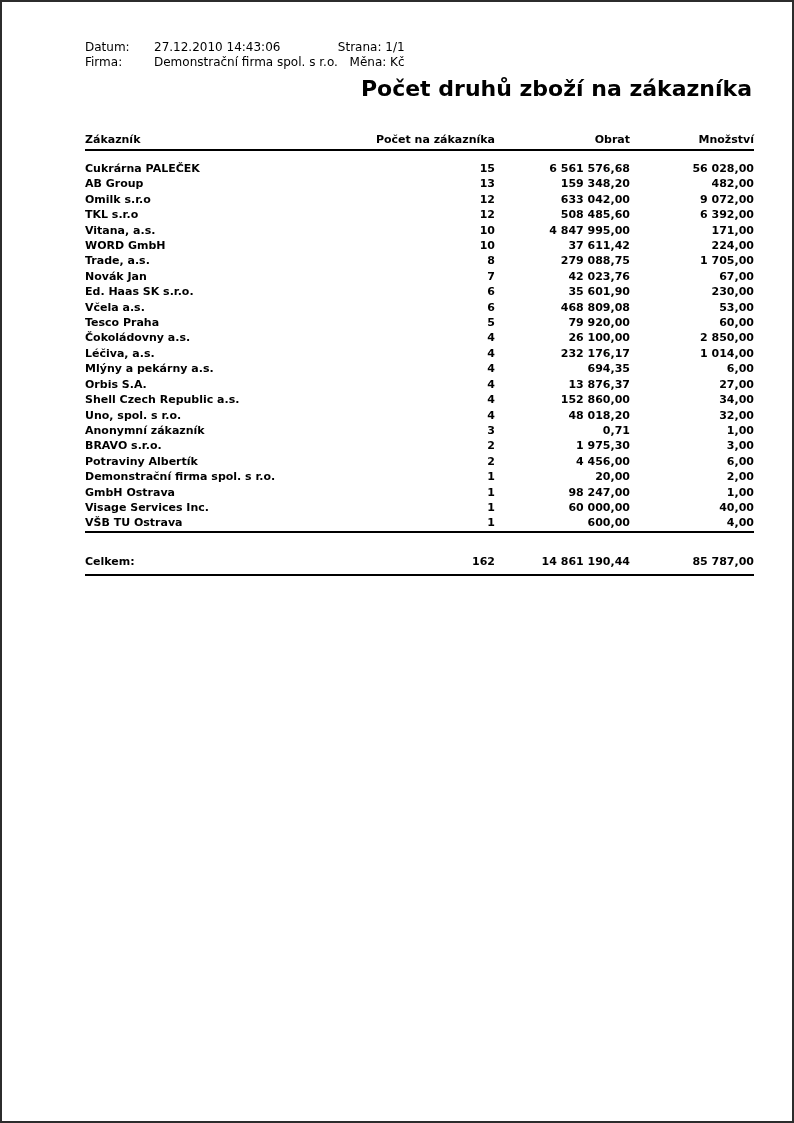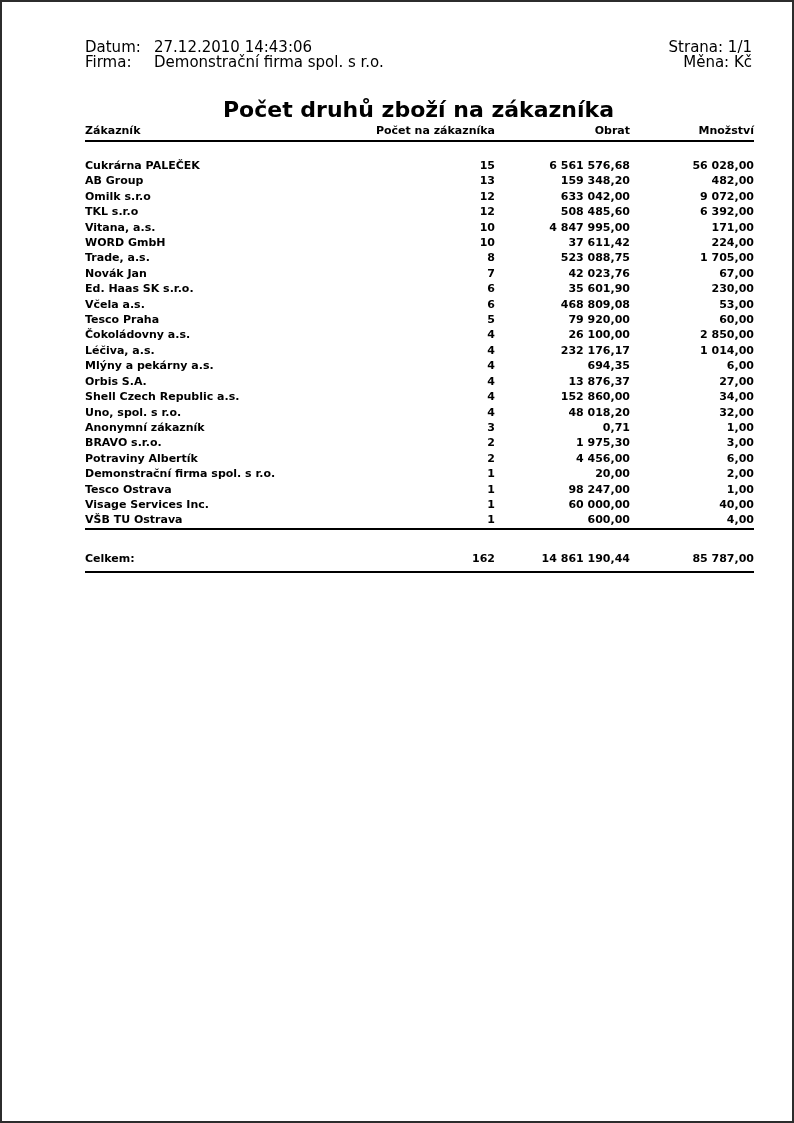--- a/index.html
+++ b/index.html
@@ -19,8 +19,7 @@
   }
   .meta {
     display: flex;
-    justify-content: space-between;
-    font-size: 15px;
+    font-size: 12px;
     line-height: 15px;
   }
   .meta-left .meta-row { white-space: nowrap; }

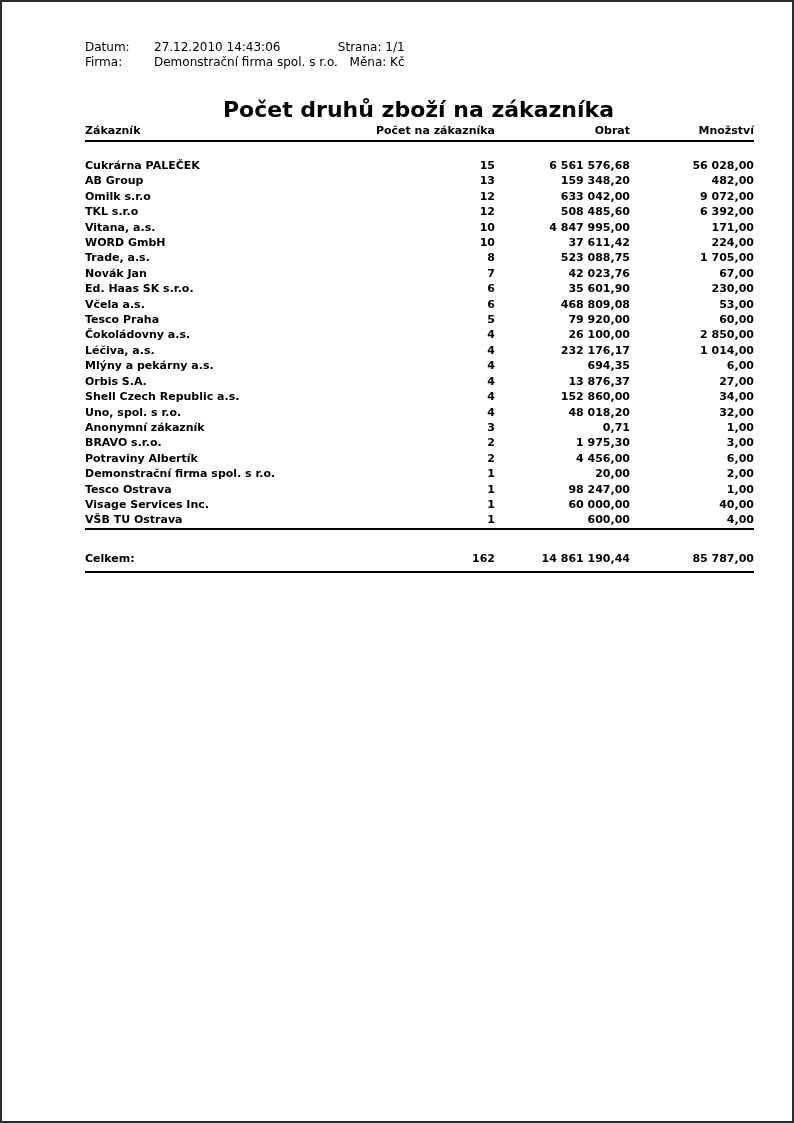--- a/index.html
+++ b/index.html
@@ -26,10 +26,10 @@
   .meta-label { display: inline-block; width: 69px; }
   .meta-right { text-align: right; }
   .title {
-    text-align: center;
+    text-align: right;
     font-size: 22px;
     font-weight: bold;
-    margin-top: 27px;
+    margin-top: 6px;
     letter-spacing: 0px;
   }
   table.report-table {

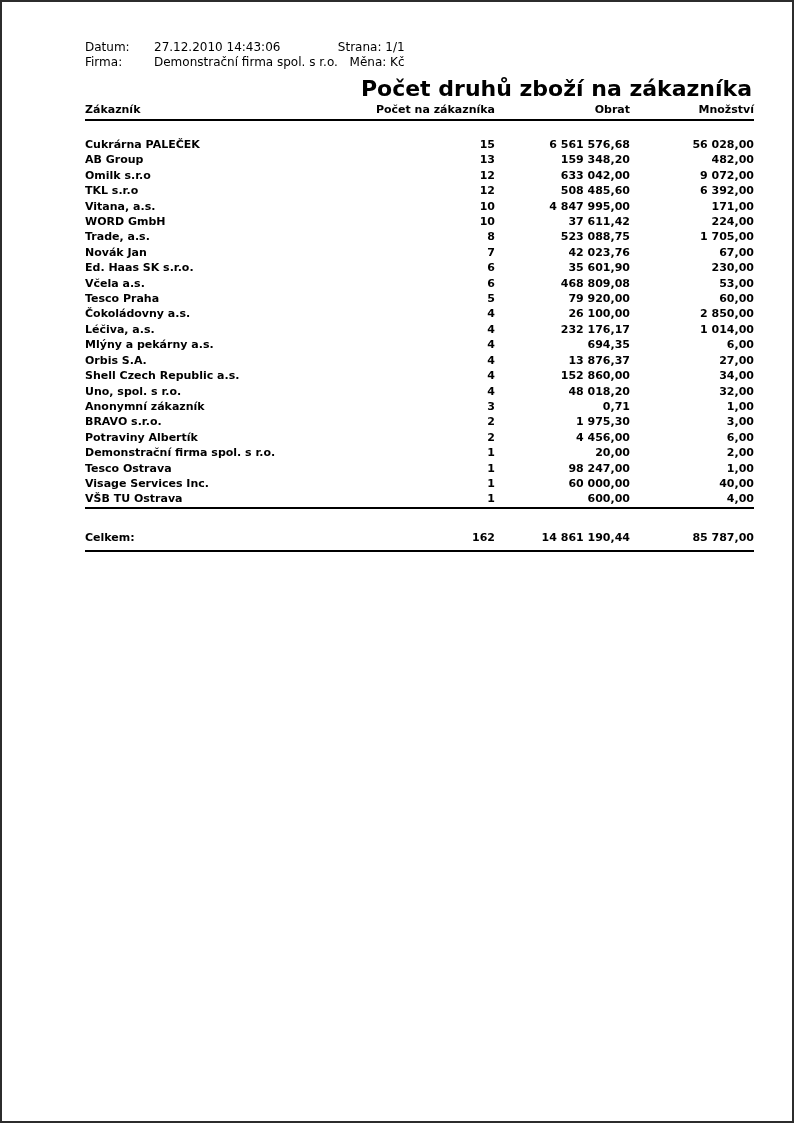--- a/index.html
+++ b/index.html
@@ -35,7 +35,7 @@
   table.report-table {
     width: 100%;
     border-collapse: collapse;
-    margin-top: 2px;
+    margin-top: 32px;
     table-layout: fixed;
   }
   col.col-customer { width: 260px; }

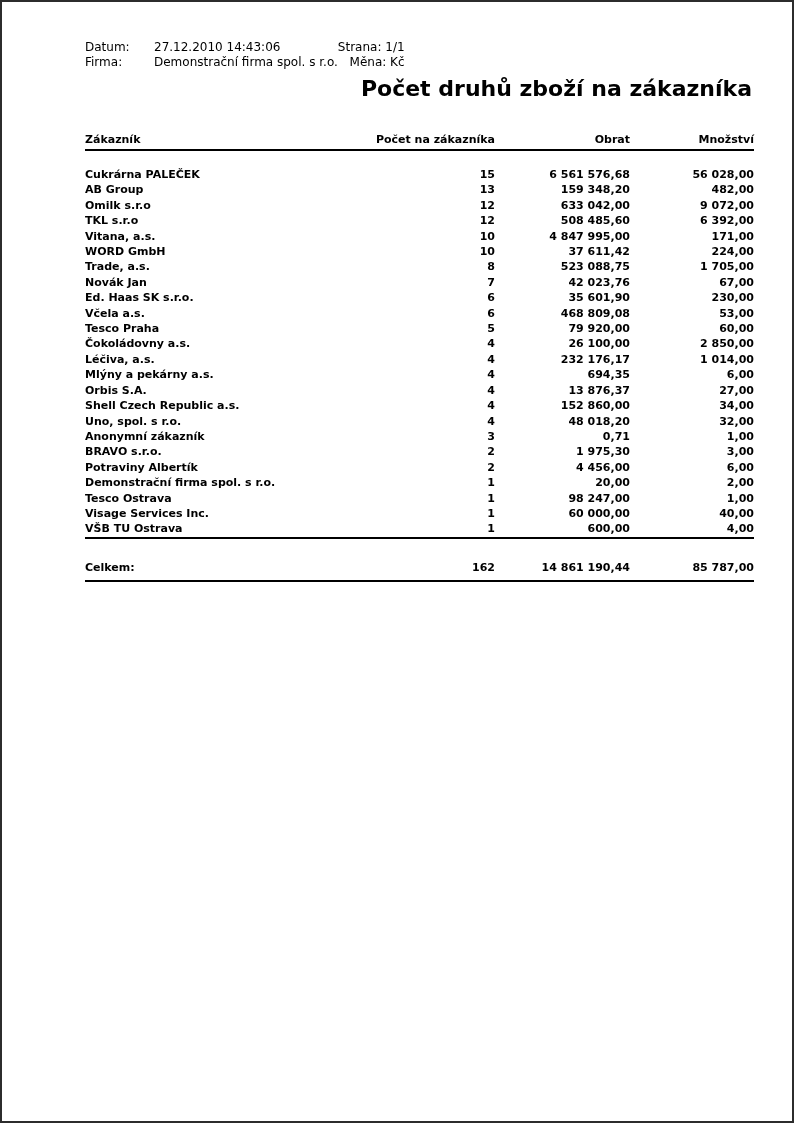--- a/index.html
+++ b/index.html
@@ -58,7 +58,7 @@
     white-space: nowrap;
     overflow: hidden;
   }
-  tbody tr:first-child td { padding-top: 16px; }
+  tbody tr:first-child td { padding-top: 10px; }
   tfoot td {
     font-size: 11px;
     font-weight: bold;

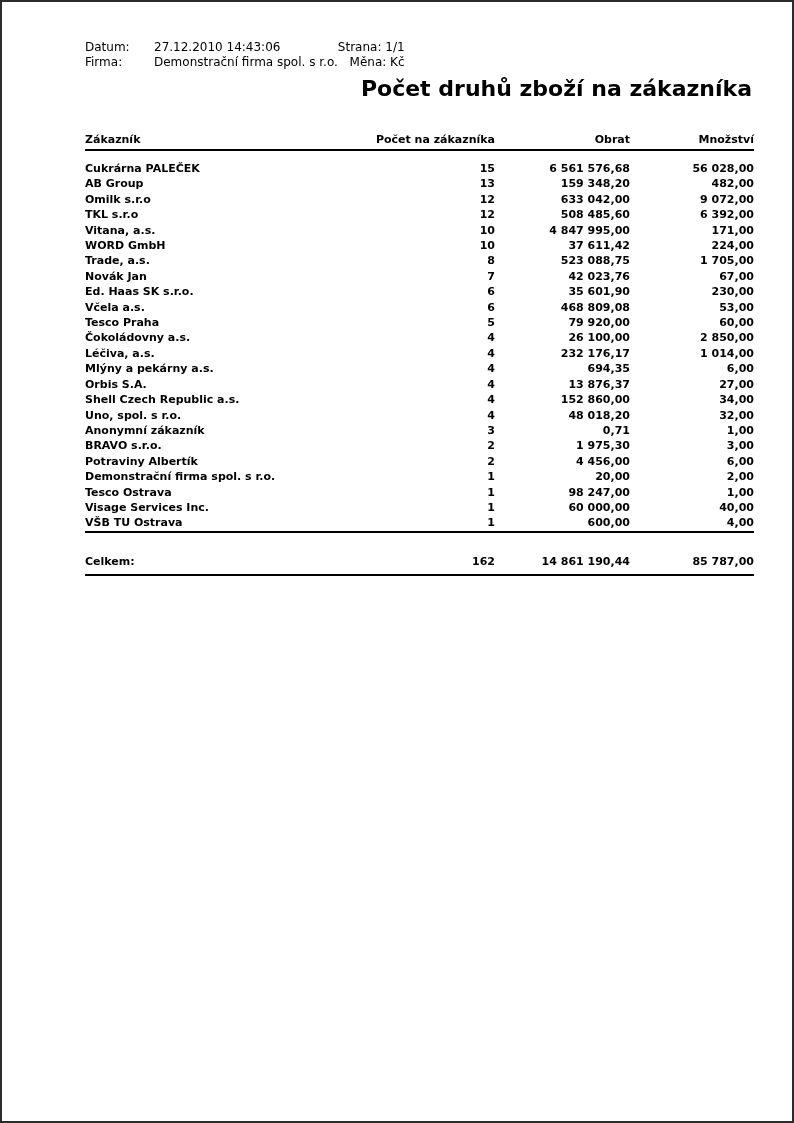--- a/index.html
+++ b/index.html
@@ -145,7 +145,7 @@
         <tr>
           <td class="c-left">Trade, a.s.</td>
           <td class="c-num">8</td>
-          <td class="c-num">523 088,75</td>
+          <td class="c-num">279 088,75</td>
           <td class="c-num">1 705,00</td>
         </tr>
         <tr>

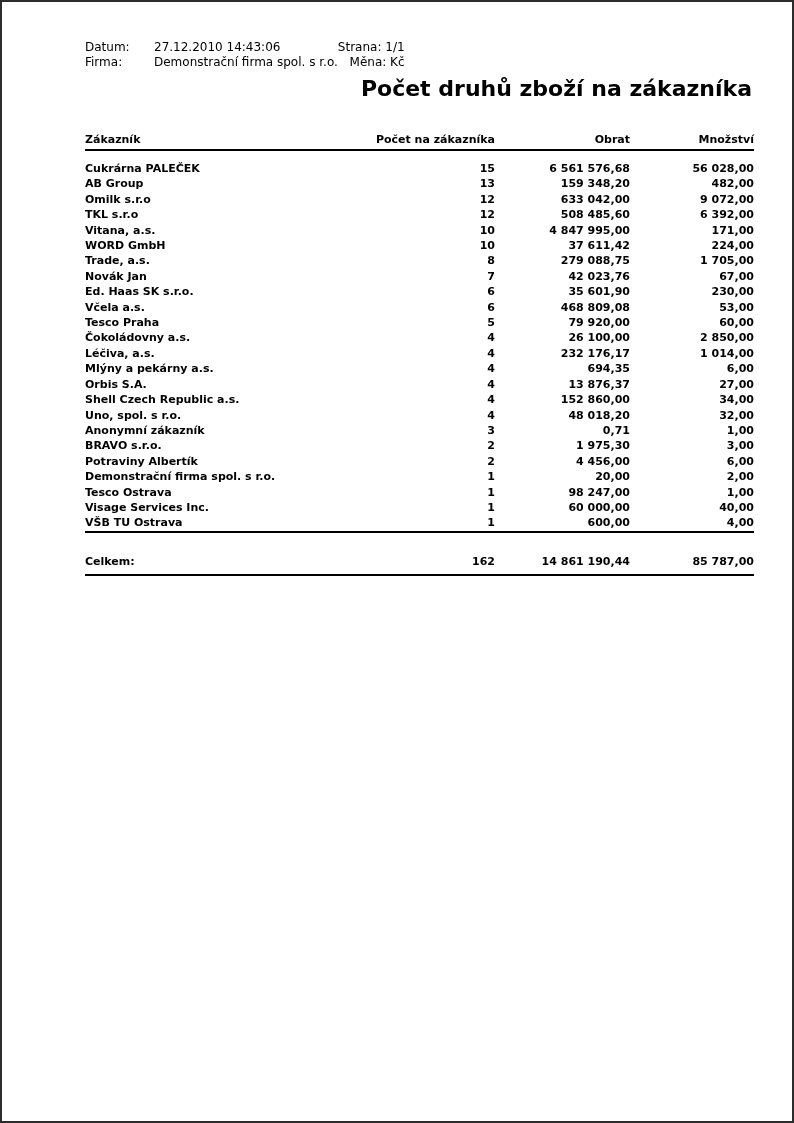--- a/index.html
+++ b/index.html
@@ -233,7 +233,7 @@
           <td class="c-num">2,00</td>
         </tr>
         <tr>
-          <td class="c-left">Tesco Ostrava</td>
+          <td class="c-left">GmbH Ostrava</td>
           <td class="c-num">1</td>
           <td class="c-num">98 247,00</td>
           <td class="c-num">1,00</td>

